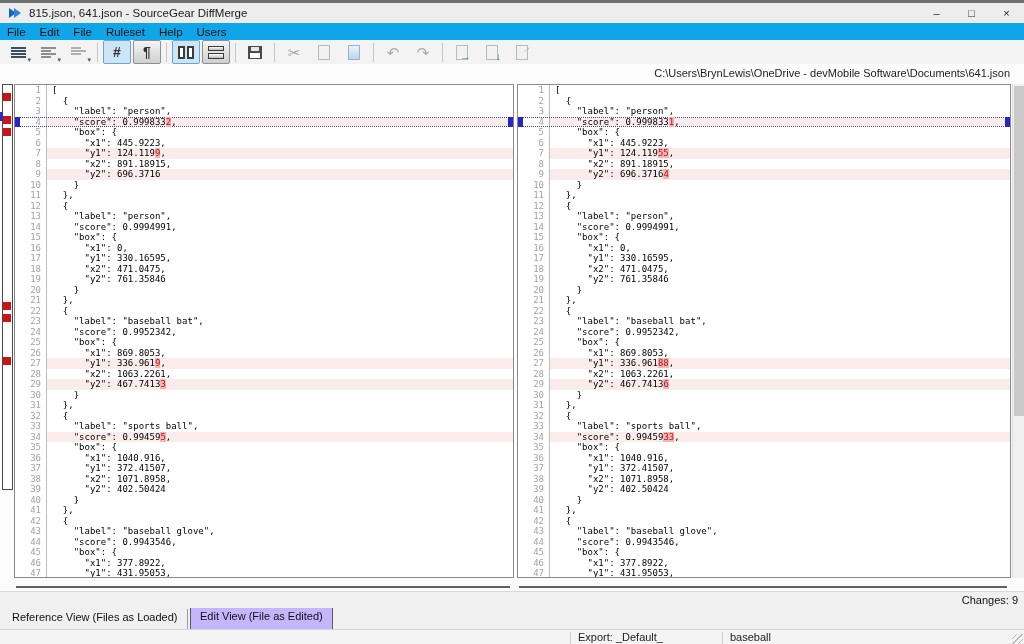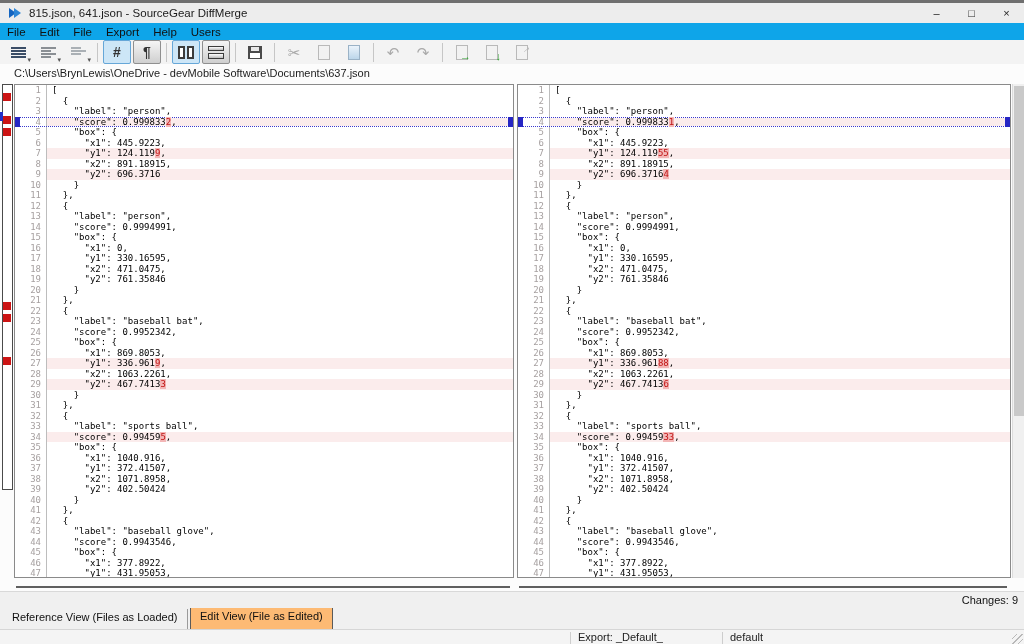--- a/index.html
+++ b/index.html
@@ -112,7 +112,7 @@
     <div class="menu-item">File</div>
     <div class="menu-item">Edit</div>
     <div class="menu-item">File</div>
-    <div class="menu-item">Export</div>
+    <div class="menu-item">Ruleset</div>
     <div class="menu-item">Help</div>
     <div class="menu-item">Users</div>
   </div>

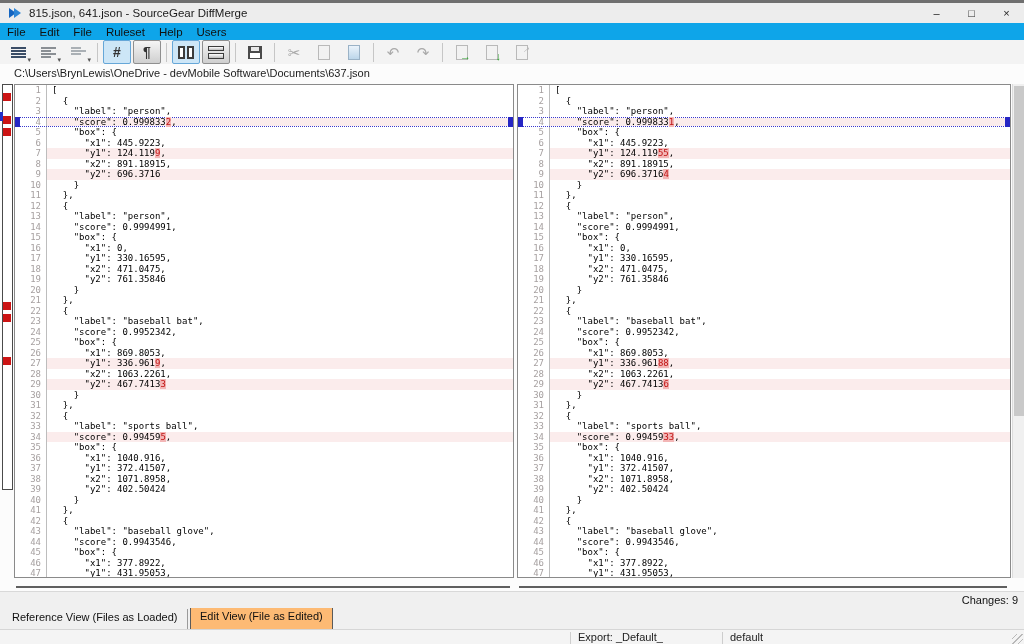--- a/index.html
+++ b/index.html
@@ -207,7 +207,6 @@
   </div>
 
 <div class="workspace">
-  <div class="pathbar path-left">C:\Users\BrynLewis\OneDrive - devMobile Software\Documents\637.json</div>
 
   <div class="overview">
     <div class="ov-box"></div>

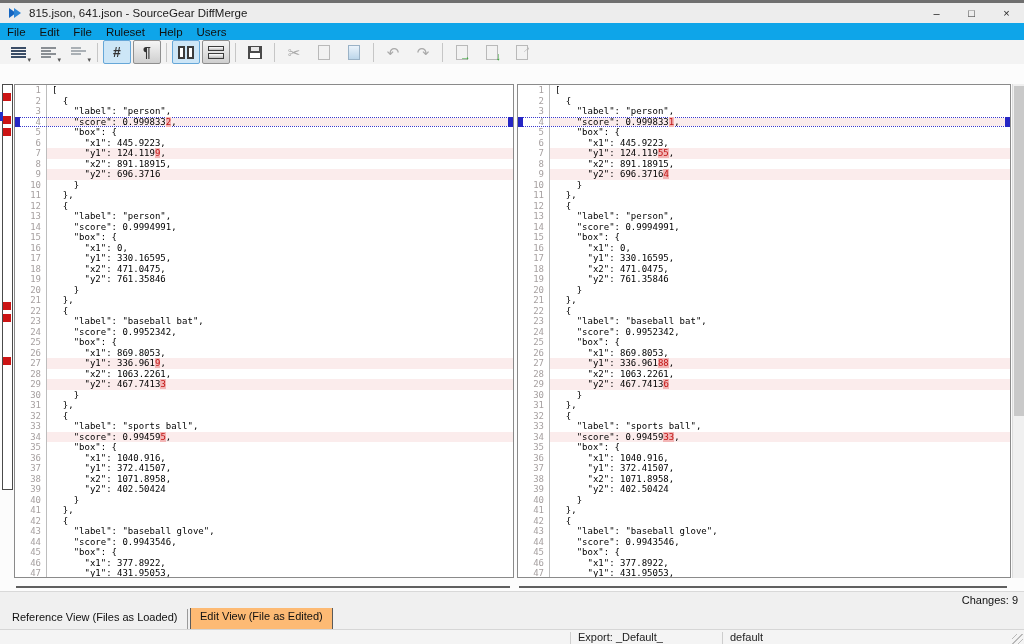--- a/index.html
+++ b/index.html
@@ -207,6 +207,7 @@
   </div>
 
 <div class="workspace">
+  <div class="pathbar path-right">C:\Users\BrynLewis\OneDrive - devMobile Software\Documents\641.json</div>
 
   <div class="overview">
     <div class="ov-box"></div>

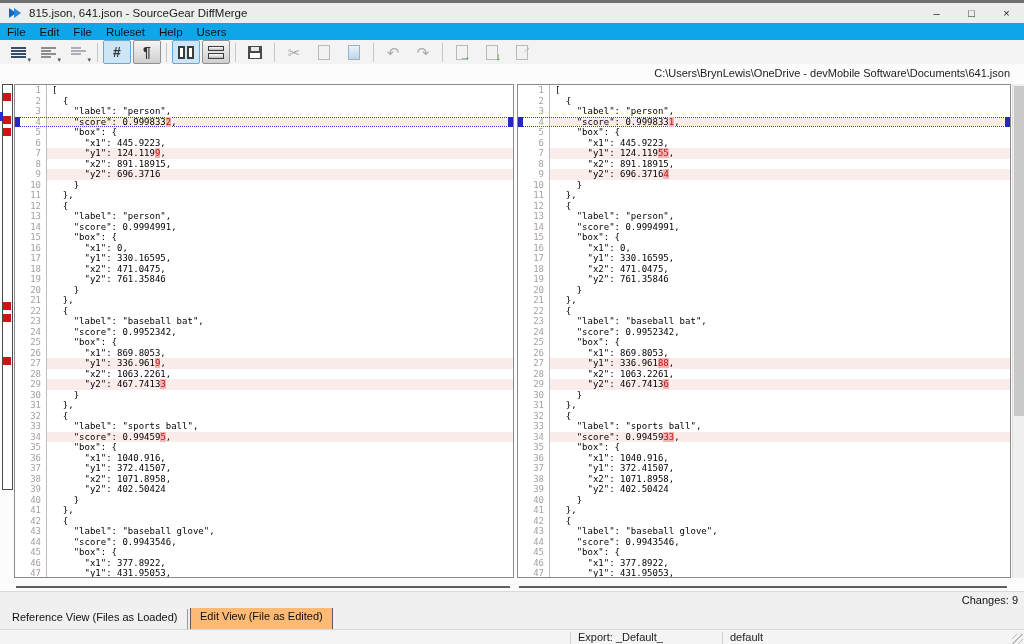--- a/index.html
+++ b/index.html
@@ -82,7 +82,7 @@
   .changes{position:absolute;right:6px;top:2px;font-size:11px;color:#111;}
   .tab{position:absolute;font-size:11px;color:#111;padding:2px 9px 7px 9px;white-space:nowrap;}
   .tab.inactive{left:3px;top:17px;height:14px;border-bottom:2px solid #5a5a5a;border-right:1px solid #9a9a9a;}
-  .tab.active{left:190px;top:16px;height:18px;background:#fdba74;border:1px solid #5a5a5a;border-top:none;}
+  .tab.active{left:190px;top:16px;height:18px;background:#c4b5fd;border:1px solid #5a5a5a;border-top:none;}
   .statusbar{position:absolute;left:0;top:37px;width:1024px;height:16px;background:#f4f4f4;
              border-top:1px solid #d6d6d6;font-size:11px;color:#222;}
   .sb-sep{position:absolute;top:2px;width:1px;height:12px;background:#cdcdcd;}

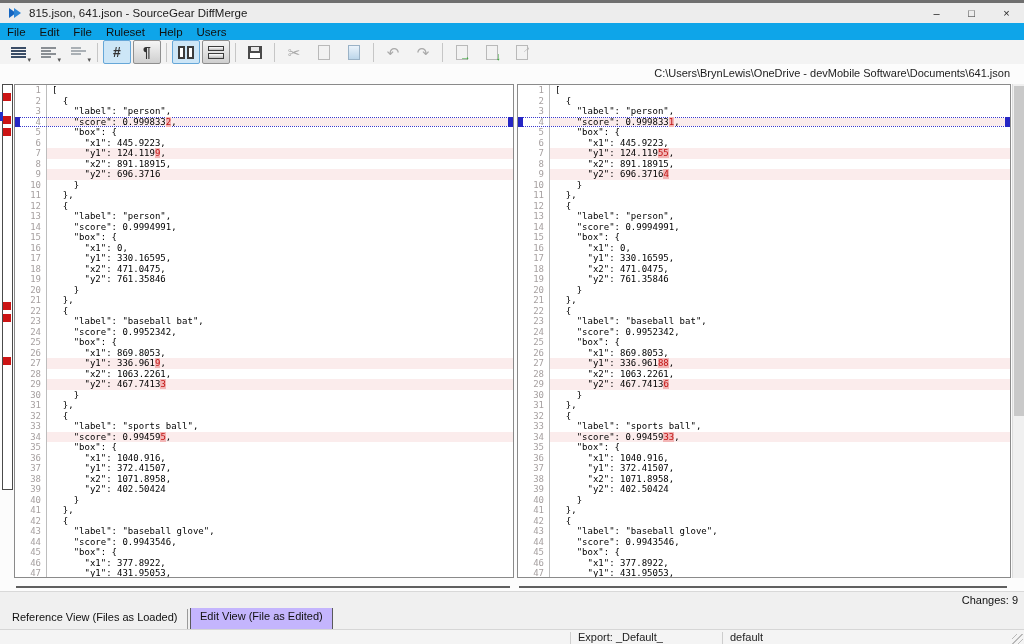--- a/index.html
+++ b/index.html
@@ -336,7 +336,7 @@
     <div class="sb-sep" style="left:570px"></div>
     <div class="sb-text" style="left:578px">Export: _Default_</div>
     <div class="sb-sep" style="left:722px"></div>
-    <div class="sb-text" style="left:730px">default</div>
+    <div class="sb-text" style="left:730px">baseball</div>
     <div class="grip"></div>
   </div>
 </div>

